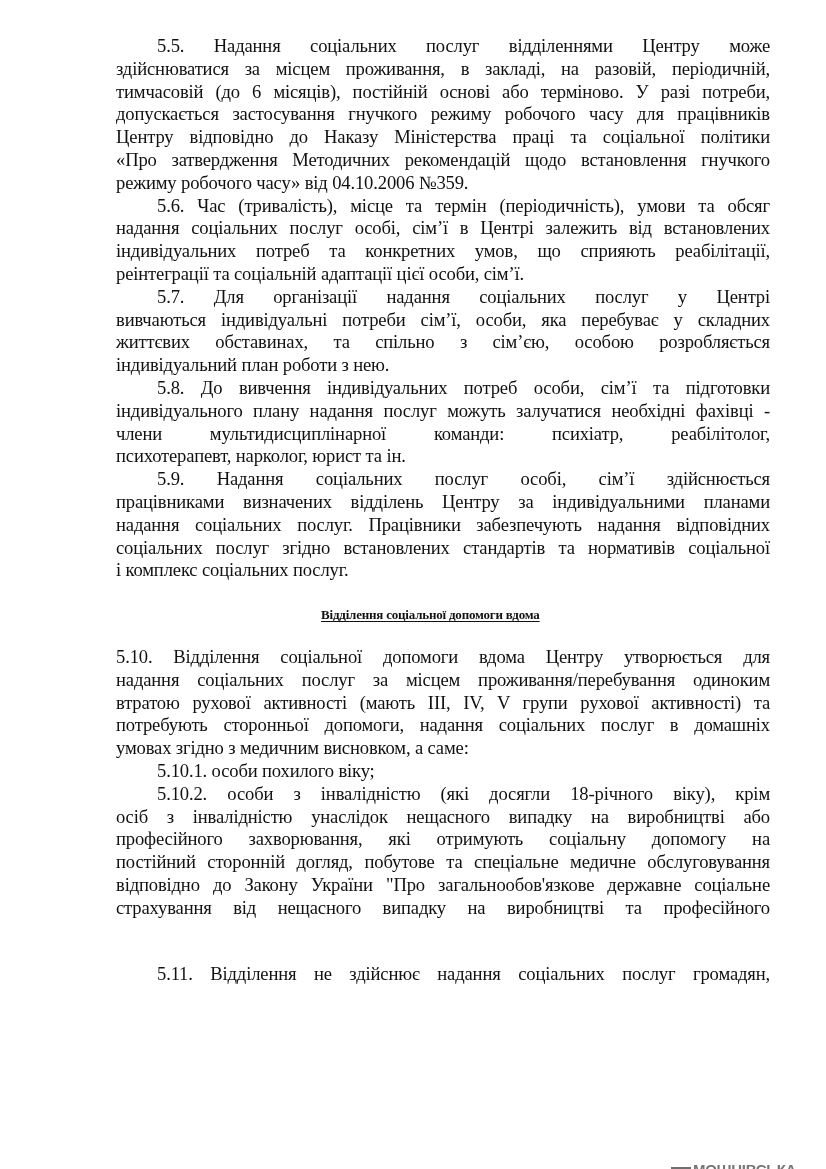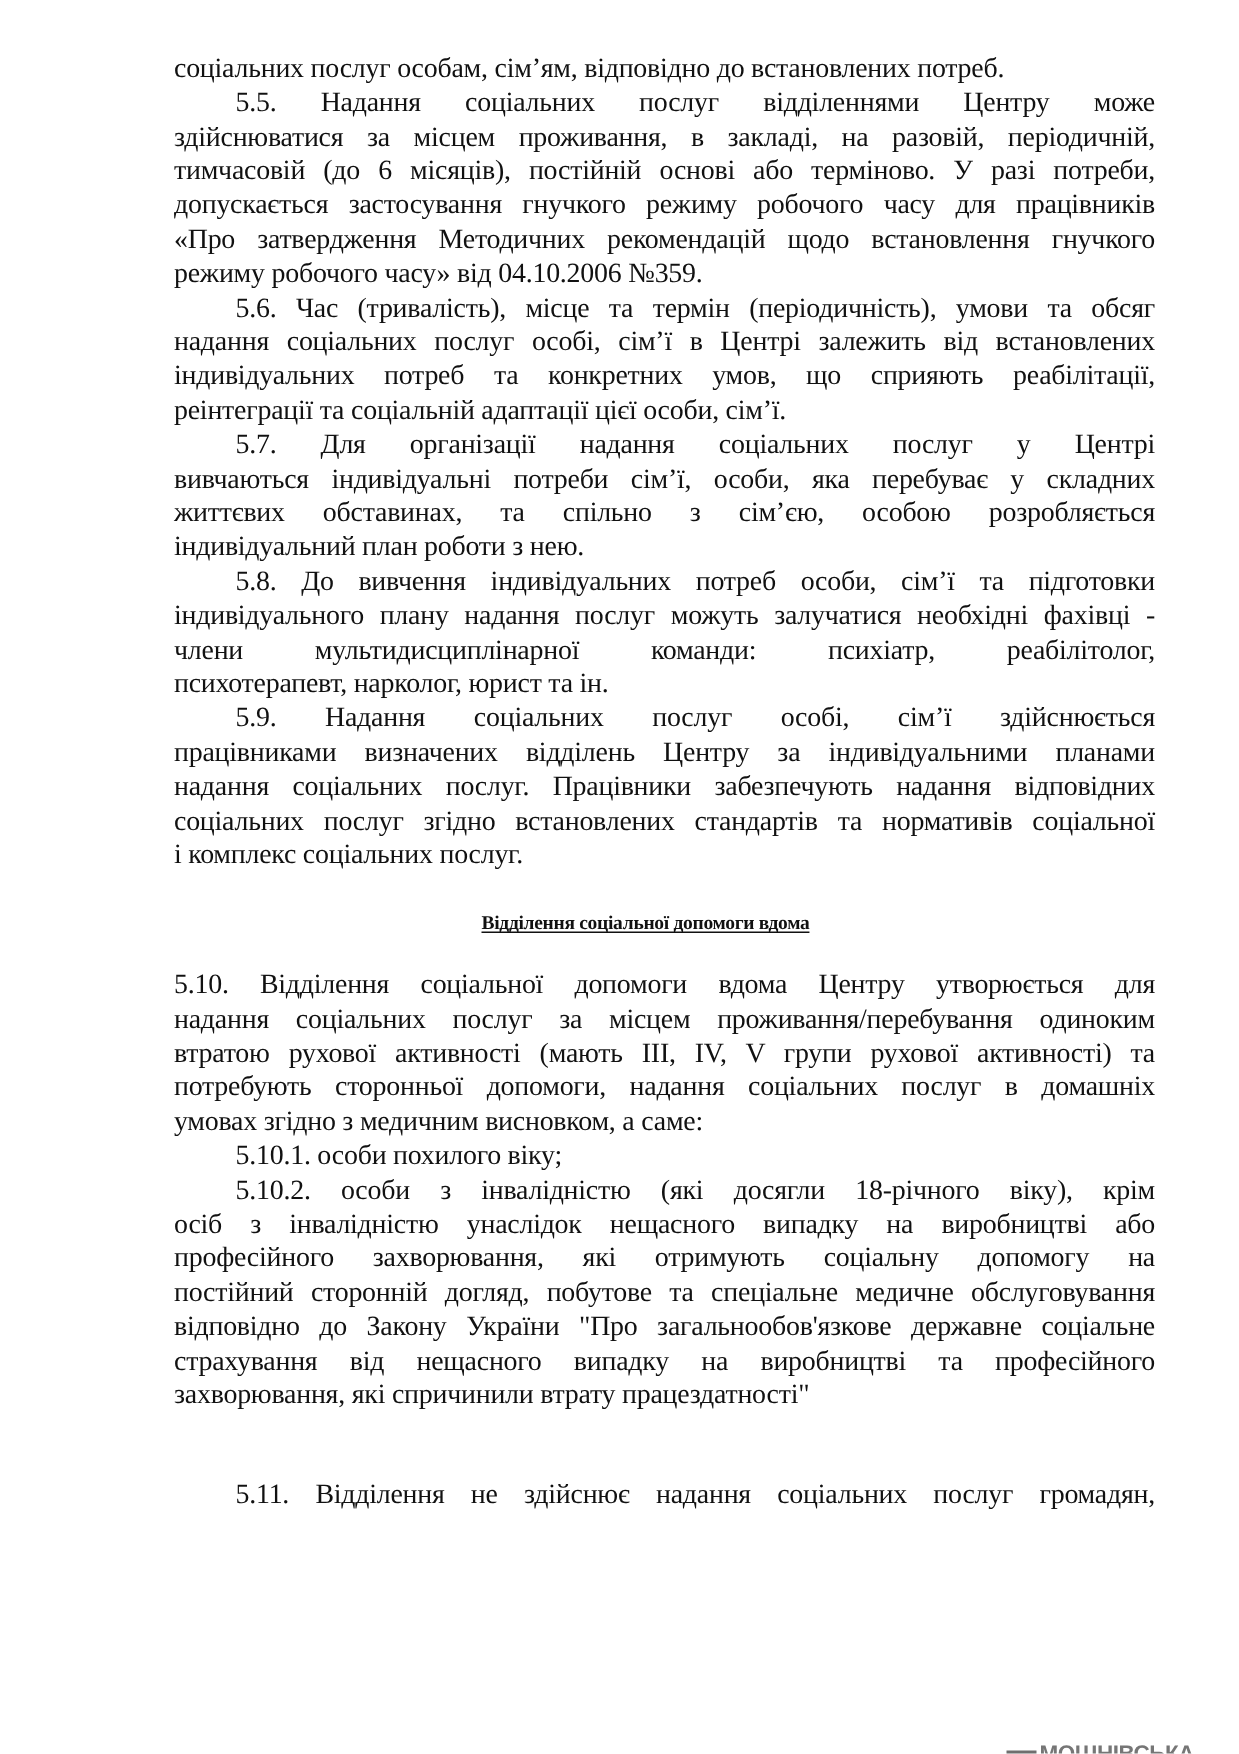--- a/index.html
+++ b/index.html
@@ -88,9 +88,6 @@
 
 <div class="page">
 
-  <div class="para">
-    <div class="line last">соціальних послуг особам, сім’ям, відповідно до встановлених потреб.</div>
-  </div>
 
   <div class="para">
     <div class="line indent">5.5. Надання соціальних послуг відділеннями Центру може</div>

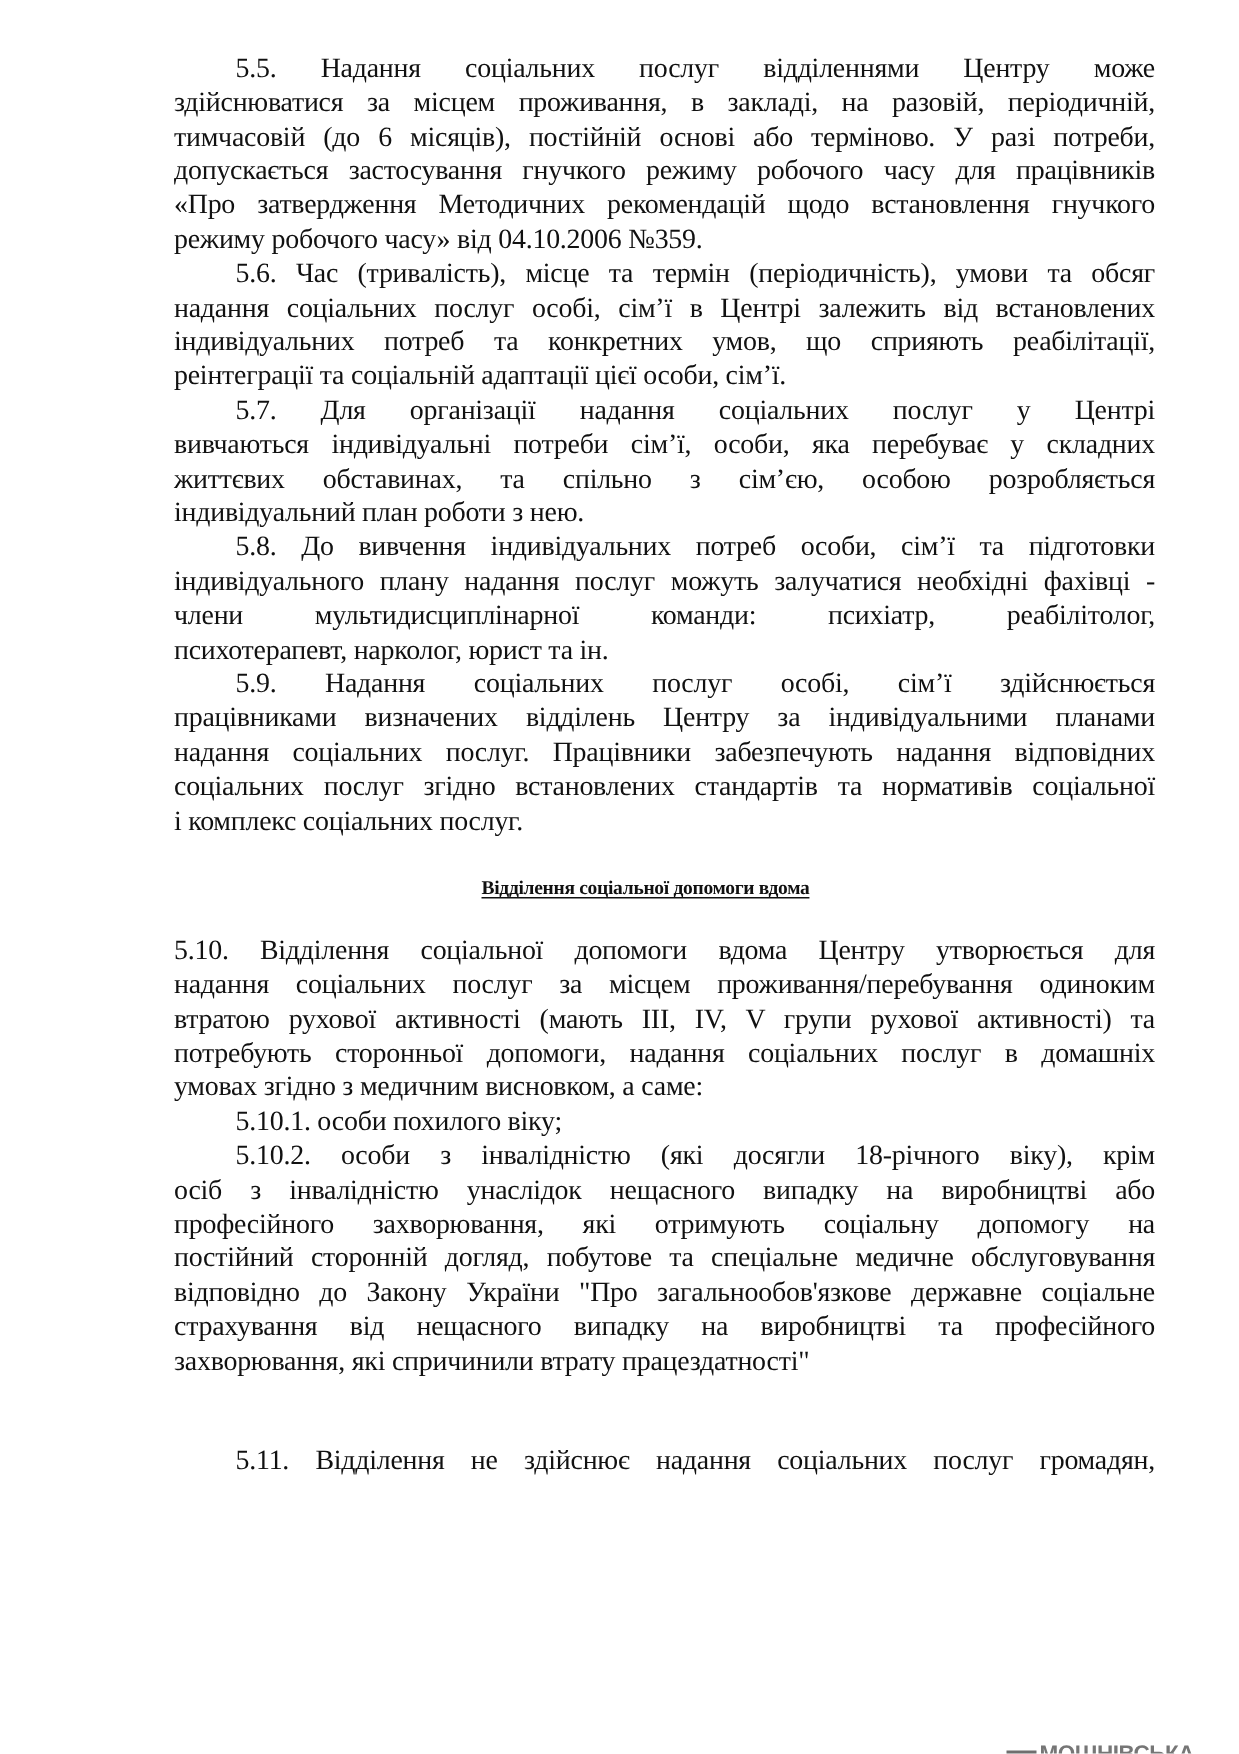--- a/index.html
+++ b/index.html
@@ -94,6 +94,7 @@
     <div class="line">здійснюватися за місцем проживання, в закладі, на разовій, періодичній,</div>
     <div class="line">тимчасовій (до 6 місяців), постійній основі або терміново. У разі потреби,</div>
     <div class="line">допускається застосування гнучкого режиму робочого часу для працівників</div>
+    <div class="line">Центру відповідно до Наказу Міністерства праці та соціальної політики</div>
     <div class="line">«Про затвердження Методичних рекомендацій щодо встановлення гнучкого</div>
     <div class="line last">режиму робочого часу» від 04.10.2006 №359.</div>
   </div>

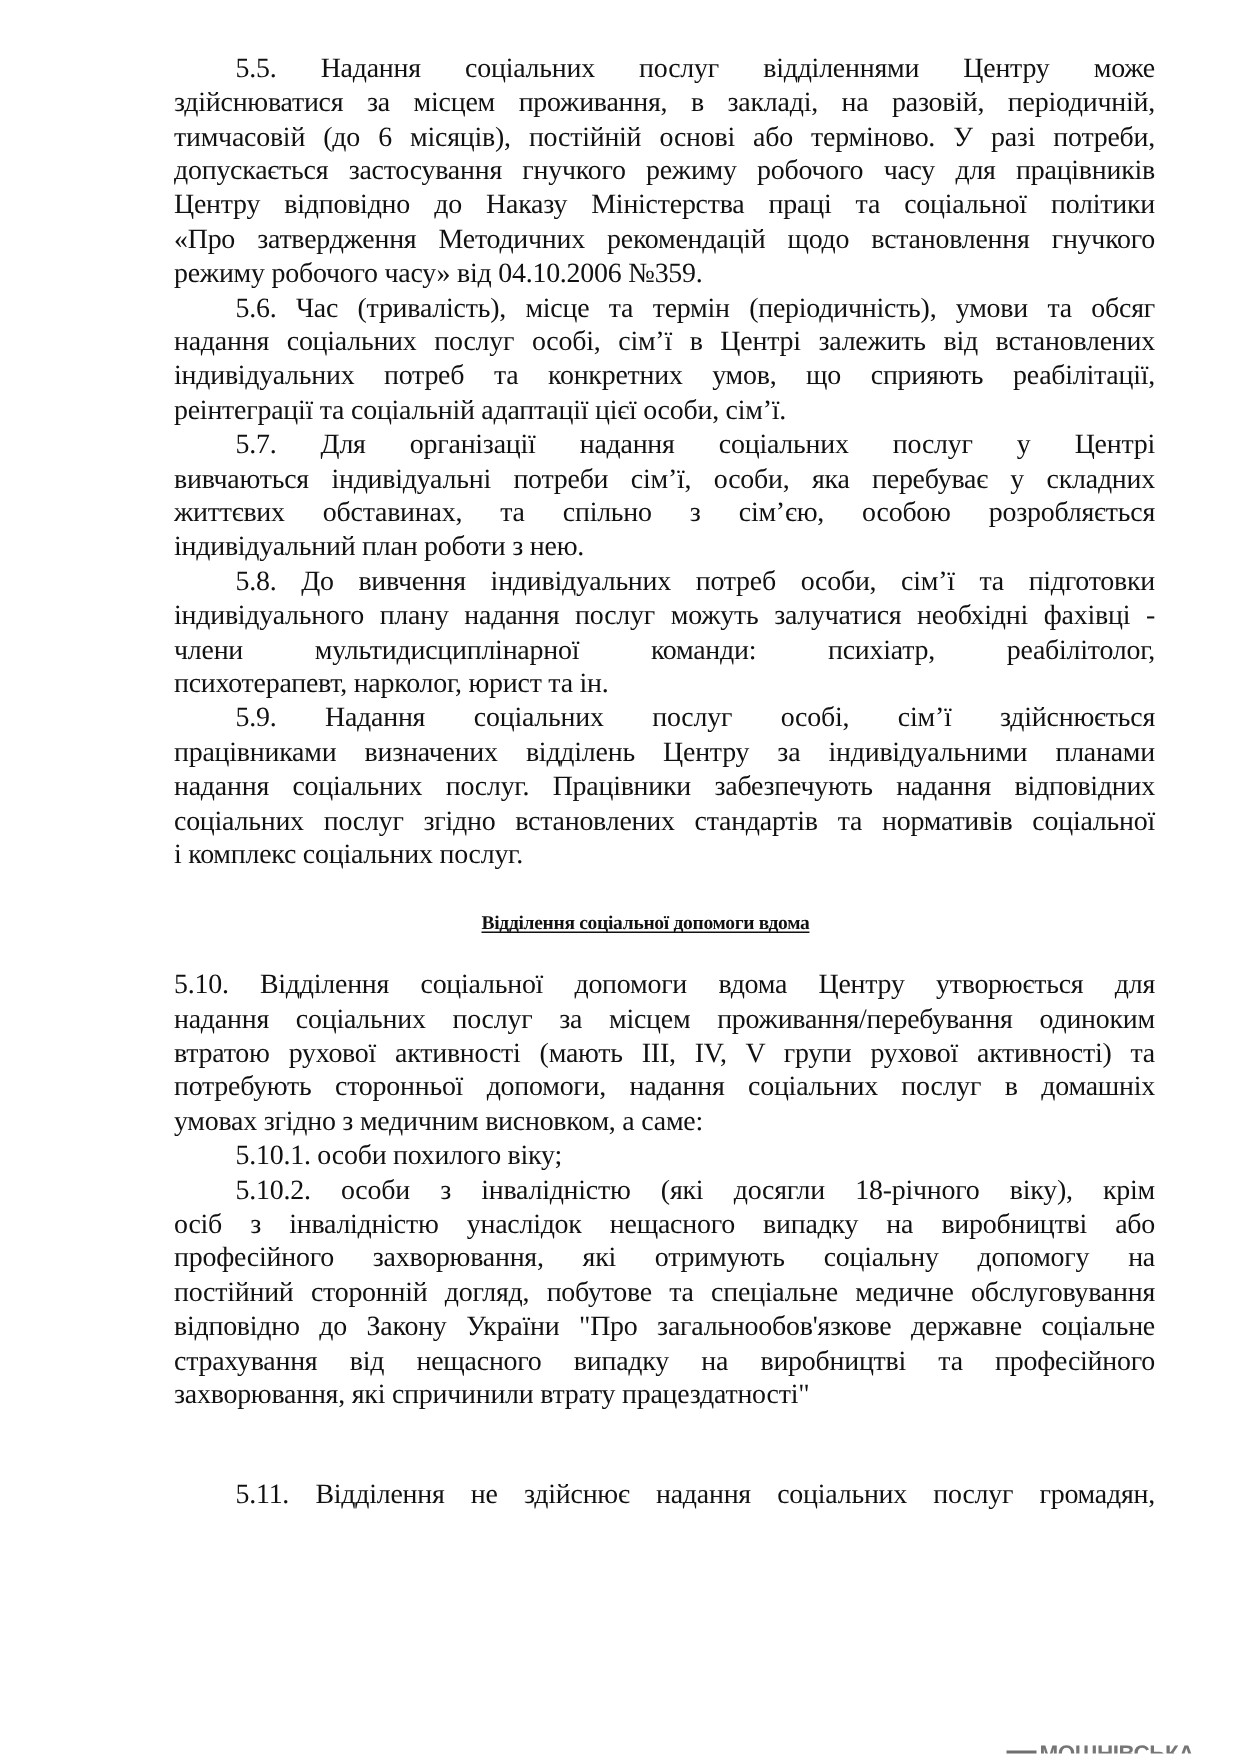--- a/index.html
+++ b/index.html
@@ -153,7 +153,6 @@
     <div class="line">постійний сторонній догляд, побутове та спеціальне медичне обслуговування</div>
     <div class="line">відповідно до Закону України "Про загальнообов'язкове державне соціальне</div>
     <div class="line">страхування від нещасного випадку на виробництві та професійного</div>
-    <div class="line last">захворювання, які спричинили втрату працездатності"</div>
   </div>
 
 

